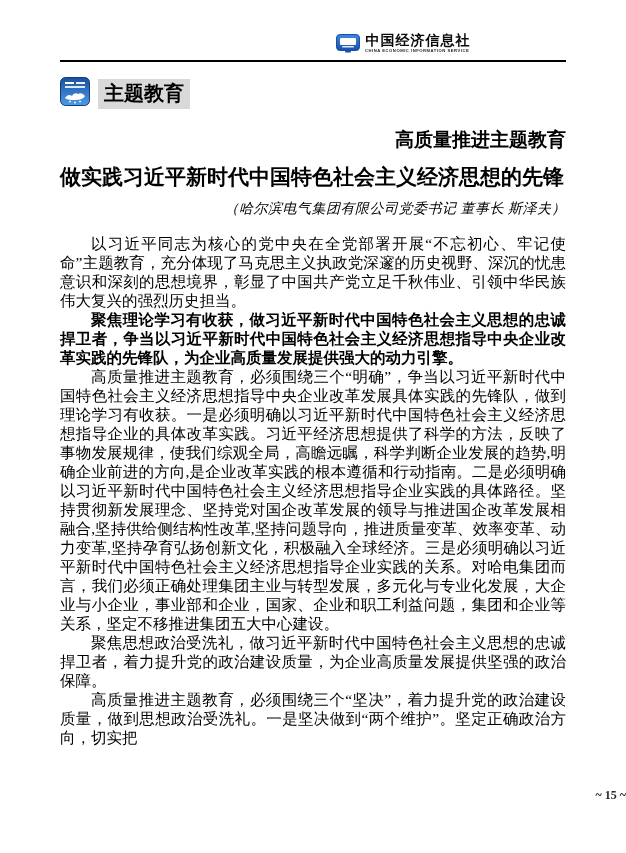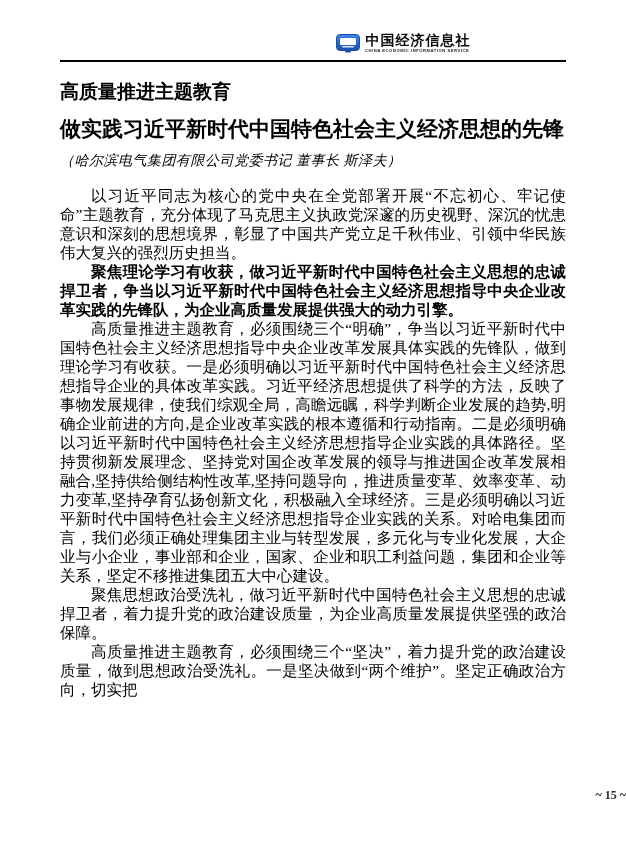--- a/index.html
+++ b/index.html
@@ -105,6 +105,27 @@
     <div class="header-rule"></div>
   </div>
 
+  <div class="badge-row">
+    <span class="badge-icon">
+      <svg width="30" height="29" viewBox="0 0 30 29">
+        <defs>
+          <linearGradient id="lg2" x1="0" y1="0" x2="0" y2="1">
+            <stop offset="0" stop-color="#1b4f9e"></stop>
+            <stop offset="1" stop-color="#4d9be8"></stop>
+          </linearGradient>
+        </defs>
+        <rect x="0.5" y="0.5" width="29" height="28" rx="5" fill="url(#lg2)" stroke="#143c7a"></rect>
+        <rect x="5" y="5" width="9" height="2" fill="#ffffff"></rect>
+        <rect x="16" y="5" width="9" height="2" fill="#e8f1fd"></rect>
+        <rect x="5" y="9" width="20" height="2" fill="#ffffff" opacity="0.85"></rect>
+        <path d="M5 21 q3 -5 7 -2 q2 -4 6 -2 q4 -2 7 2 q-2 4 -10 4 q-8 0 -10 -2 z" fill="#ffffff"></path>
+        <circle cx="10" cy="24.5" r="0.9" fill="#ffffff"></circle>
+        <circle cx="15" cy="25.5" r="0.9" fill="#ffffff"></circle>
+        <circle cx="20" cy="24.5" r="0.9" fill="#ffffff"></circle>
+      </svg>
+    </span>
+    <span class="badge-label">主题教育</span>
+  </div>
 
   <div class="title">高质量推进主题教育</div>
   <div class="subtitle">做实践习近平新时代中国特色社会主义经济思想的先锋</div>

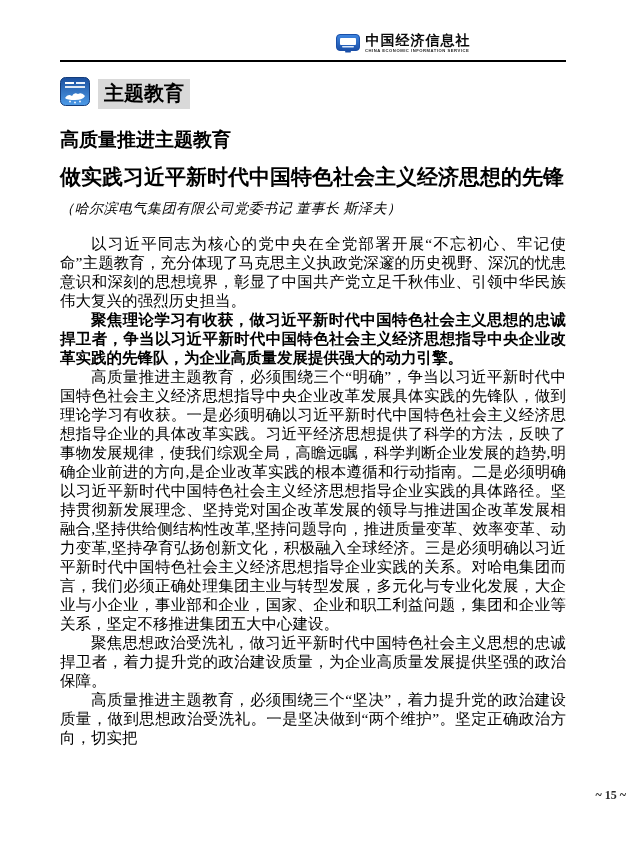--- a/index.html
+++ b/index.html
@@ -40,7 +40,7 @@
   }
   
   .title{
-    margin-top:17px;text-align:left;
+    margin-top:17px;text-align:right;
     font-family:"Liberation Sans","DejaVu Sans",sans-serif;
     font-weight:700;font-size:19px;color:#000;
   }

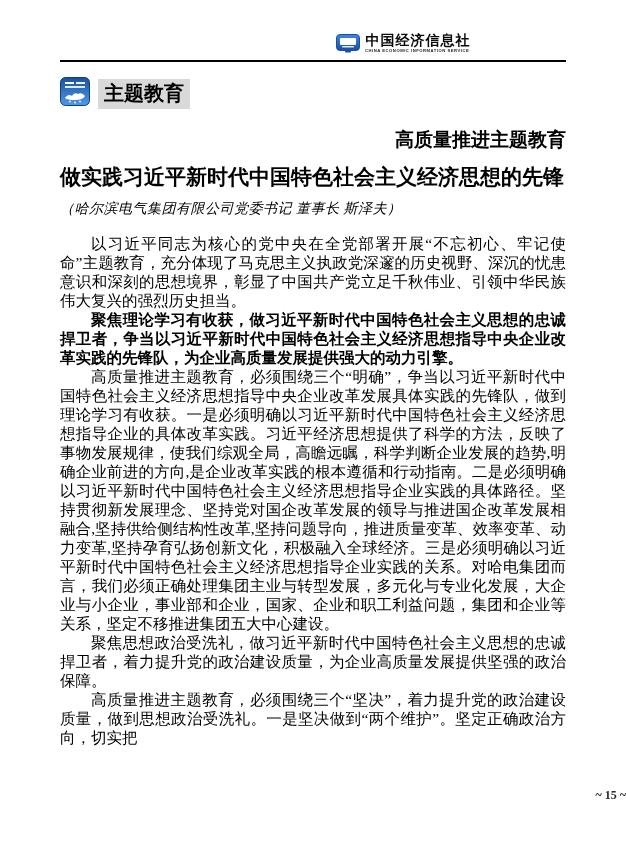--- a/index.html
+++ b/index.html
@@ -50,7 +50,7 @@
     font-weight:700;font-size:21px;color:#000;
   }
   .byline{
-    margin-top:9px;text-align:left;
+    margin-top:9px;text-align:right;
     font-style:italic;
     font-size:14px;color:#000;letter-spacing:0.5px;
   }

